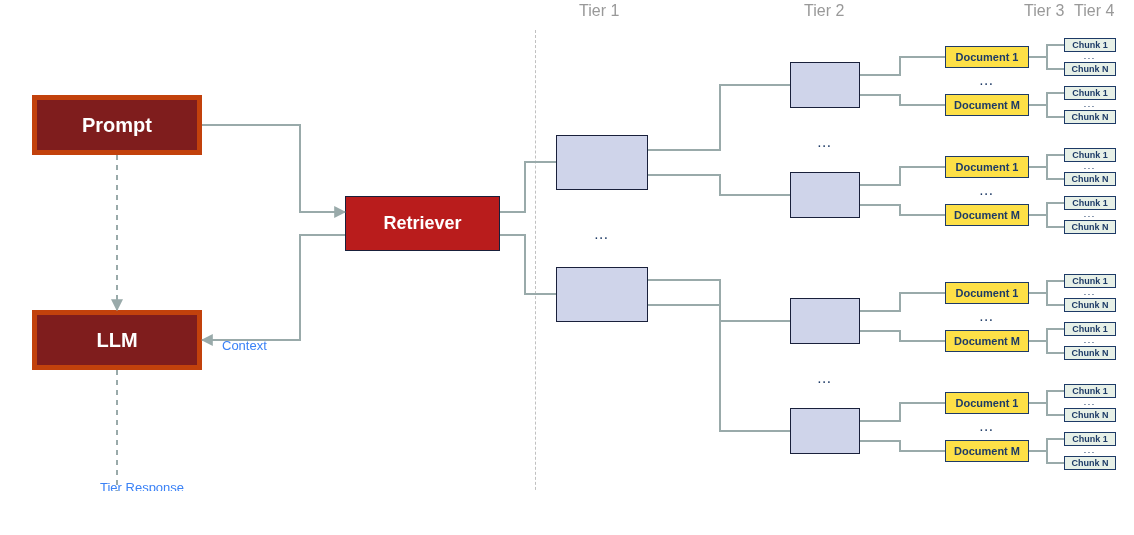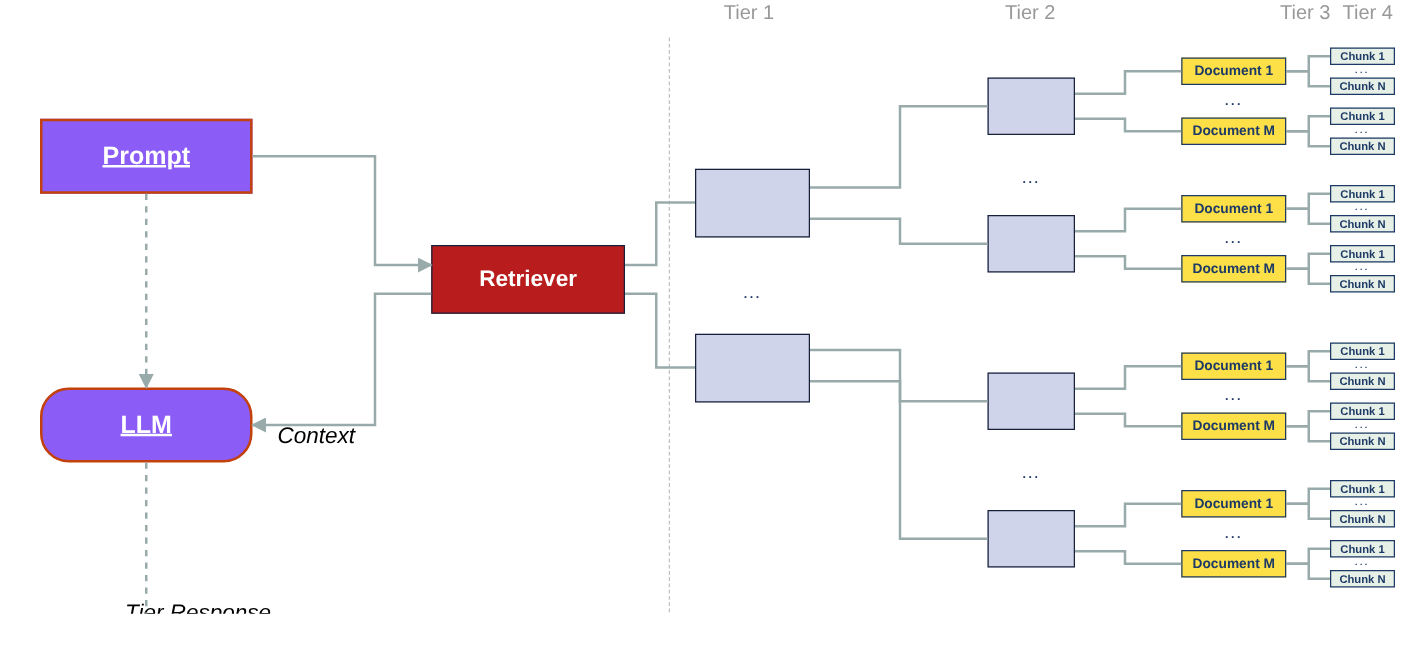--- a/index.html
+++ b/index.html
@@ -6,7 +6,7 @@
   body { font-family: -apple-system, "Segoe UI", Helvetica, Arial, sans-serif; background:#fff; }
   #stage { position:relative; width:1134px; height:491px; background:#fff; overflow:hidden; }
   .box { position:absolute; display:flex; align-items:center; justify-content:center; text-align:right; }
-  .dark { background:#8b5cf6; color:#fff; font-weight:600; border:2px solid #c2410c;text-decoration:underline; }
+  .dark { background:#7f1d1d; color:#fff; font-weight:600; border:5px solid #c2410c; }
   .mid  { background:#b91c1c; color:#fff; font-weight:600; border:1px solid #19203b; }
   .pale { background:#cfd4ea; border:1px solid #19203b; }
   .doc  { background:#fde047; border:1px solid #1d3a66; color:#1d3a66; font-size:11px; font-weight:600; }

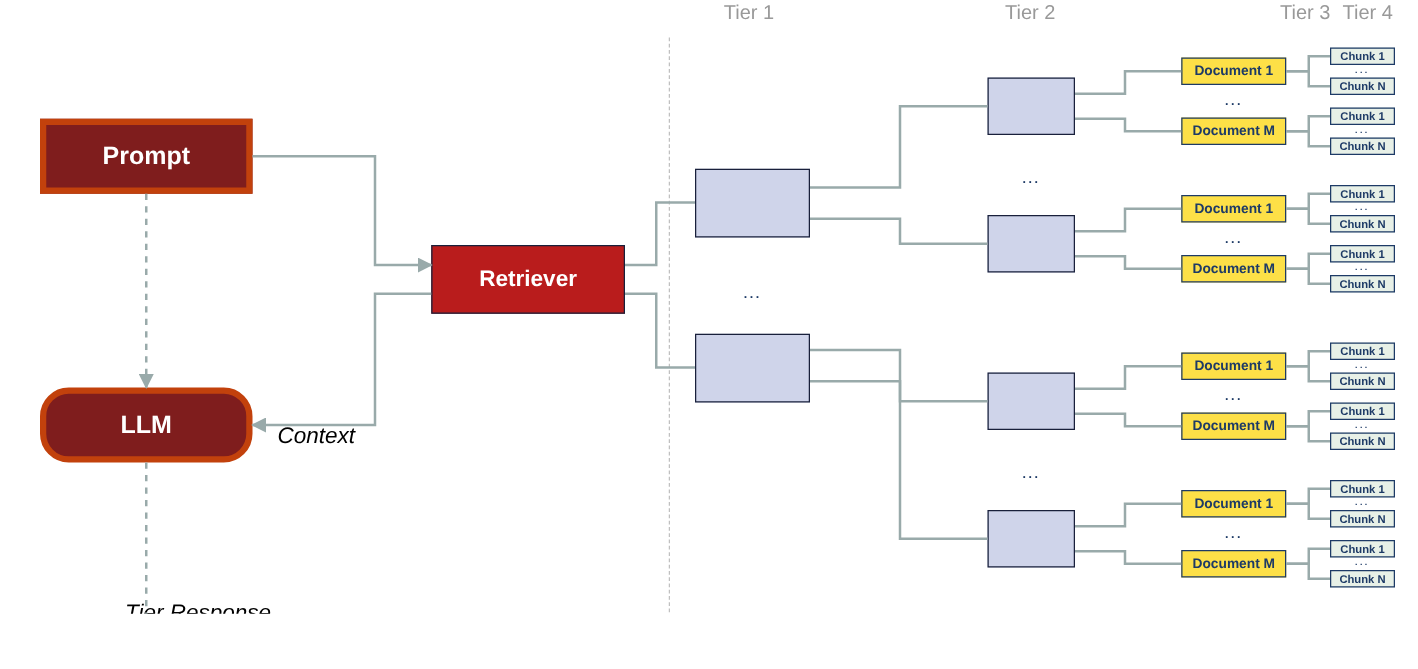--- a/index.html
+++ b/index.html
@@ -26,7 +26,7 @@
 <div class="tier" style="left:1074px;top:2px;">Tier 4</div>
 
 <div class="box dark" style="left:32px; top:95px;  width:170px; height:60px; font-size:20px;">Prompt</div>
-<div class="box dark" style="left:32px; top:310px; width:170px; height:60px; font-size:20px;border-radius:23px;">LLM</div>
+<div class="box dark" style="left:32px; top:310px; width:170px; height:60px; font-size:20px;">LLM</div>
 <div class="lbl" style="left:100px; top:480px;">Tier Response</div>
 <div class="lbl" style="left:222px; top:338px;">Context</div>
 

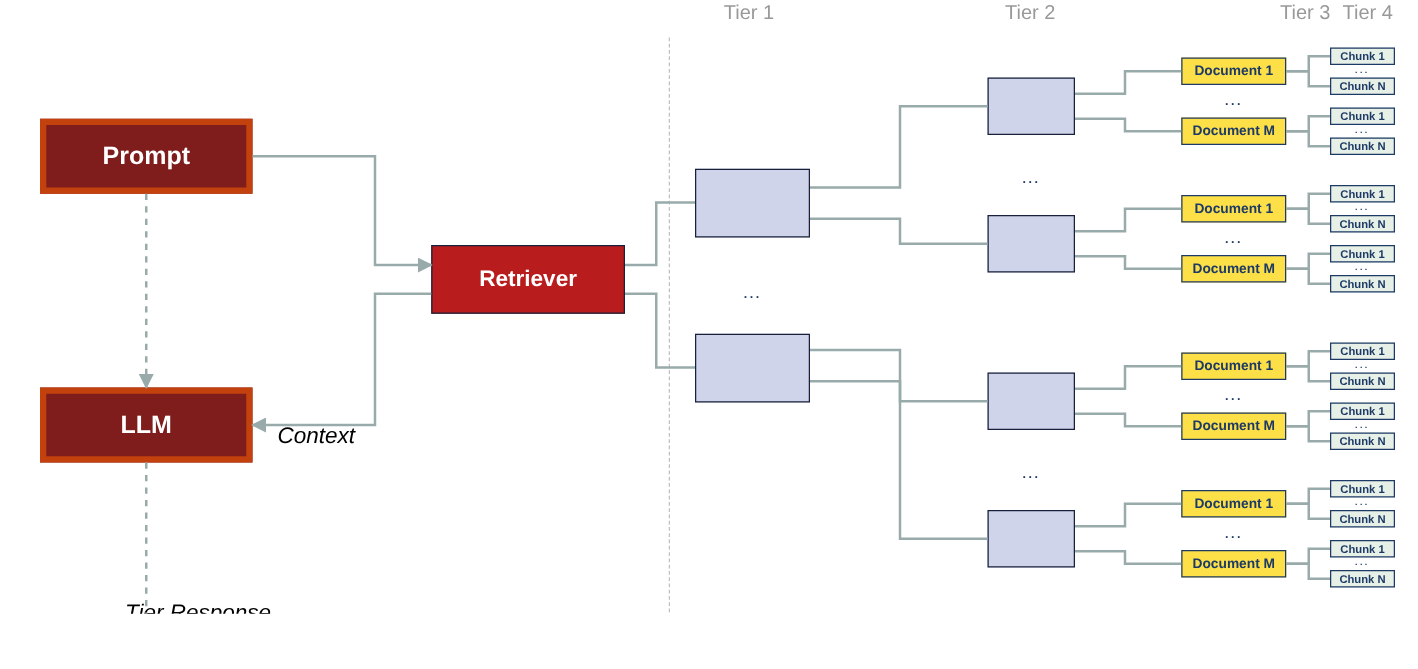--- a/index.html
+++ b/index.html
@@ -12,7 +12,7 @@
   .doc  { background:#fde047; border:1px solid #1d3a66; color:#1d3a66; font-size:11px; font-weight:600; }
   .chunk{ background:#e7f0e7; border:1px solid #1d3a66; color:#1d3a66; font-size:9px; font-weight:600; }
   .tier { position:absolute; color:#999; font-size:16px; font-weight:500; }
-  .lbl  { position:absolute; color:#000000; font-size:18px; font-weight:500;font-style:italic; }
+  .lbl  { position:absolute; color:#3b82f6; font-size:13px; font-weight:500; }
   .dots { position:absolute; color:#1d3a66; font-weight:bold; letter-spacing:2px; font-size:10px; }
   svg { position:absolute; left:0; top:0; }
 </style>

